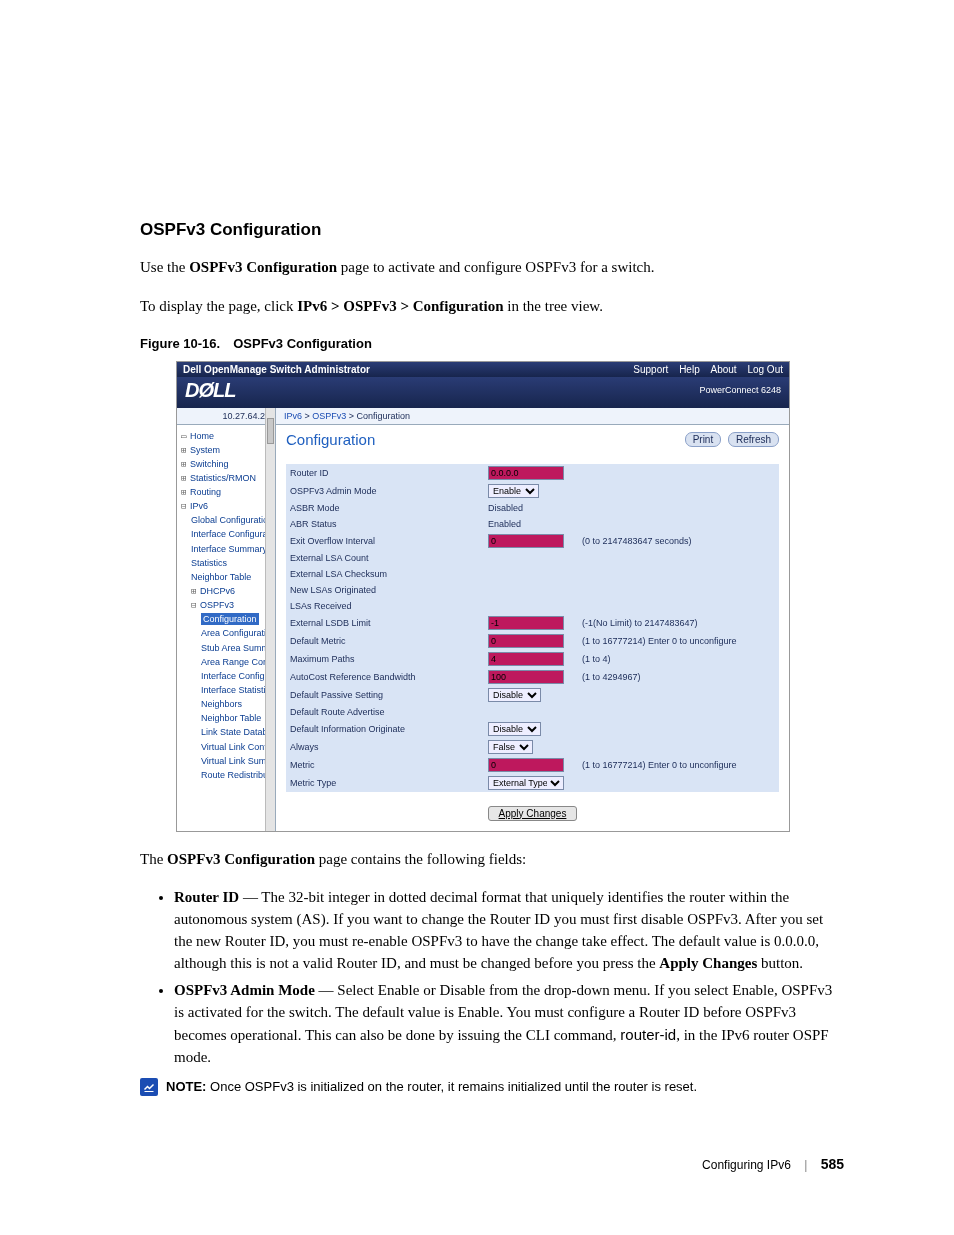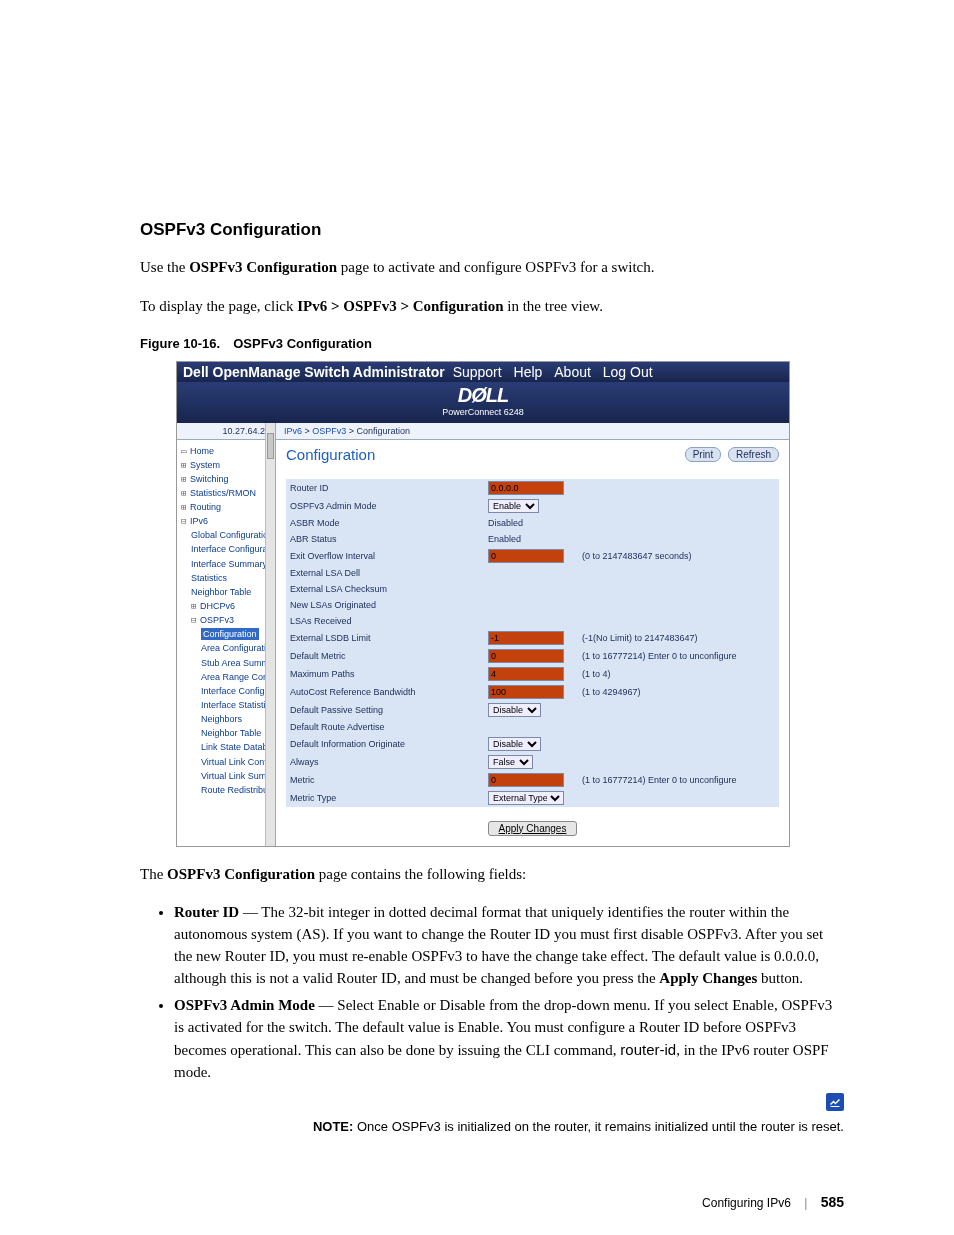--- a/index.html
+++ b/index.html
@@ -46,10 +46,10 @@
     background: linear-gradient(#2a3c75, #17254d);
     color: #fff;
     display: flex;
-    justify-content: flex-start;
+    justify-content: space-between;
     align-items: center;
     padding: 2px 6px;
-    font-size: 14px;
+    font-size: 10px;
     font-weight: bold;
   }
   .shot-topbar-right span {

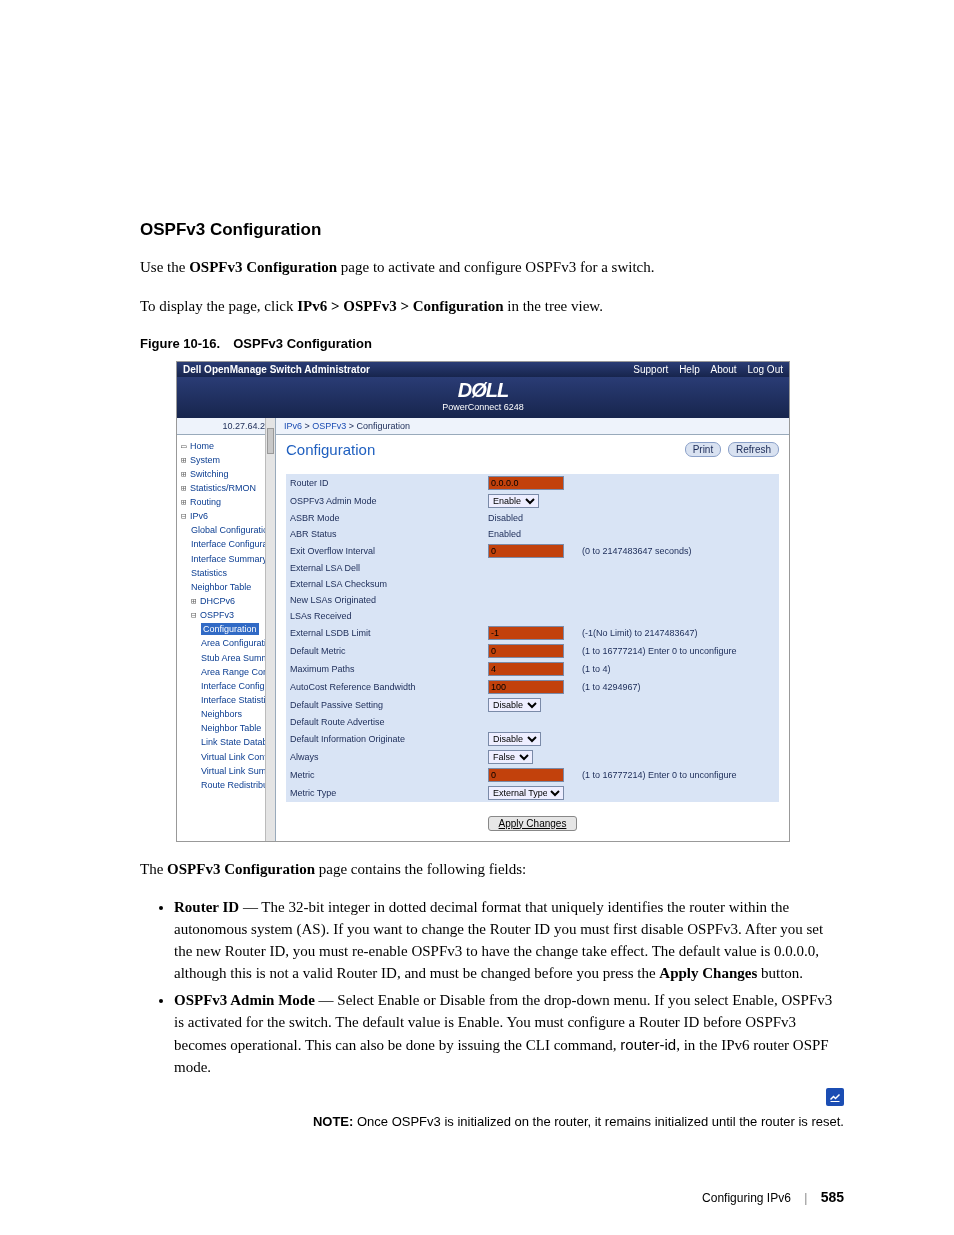--- a/index.html
+++ b/index.html
@@ -64,7 +64,6 @@
     justify-content: space-between;
     align-items: center;
     padding: 2px 8px 6px 8px;
-    flex-direction: column;
   }
   .dell-logo {
     font-family: Arial, sans-serif;

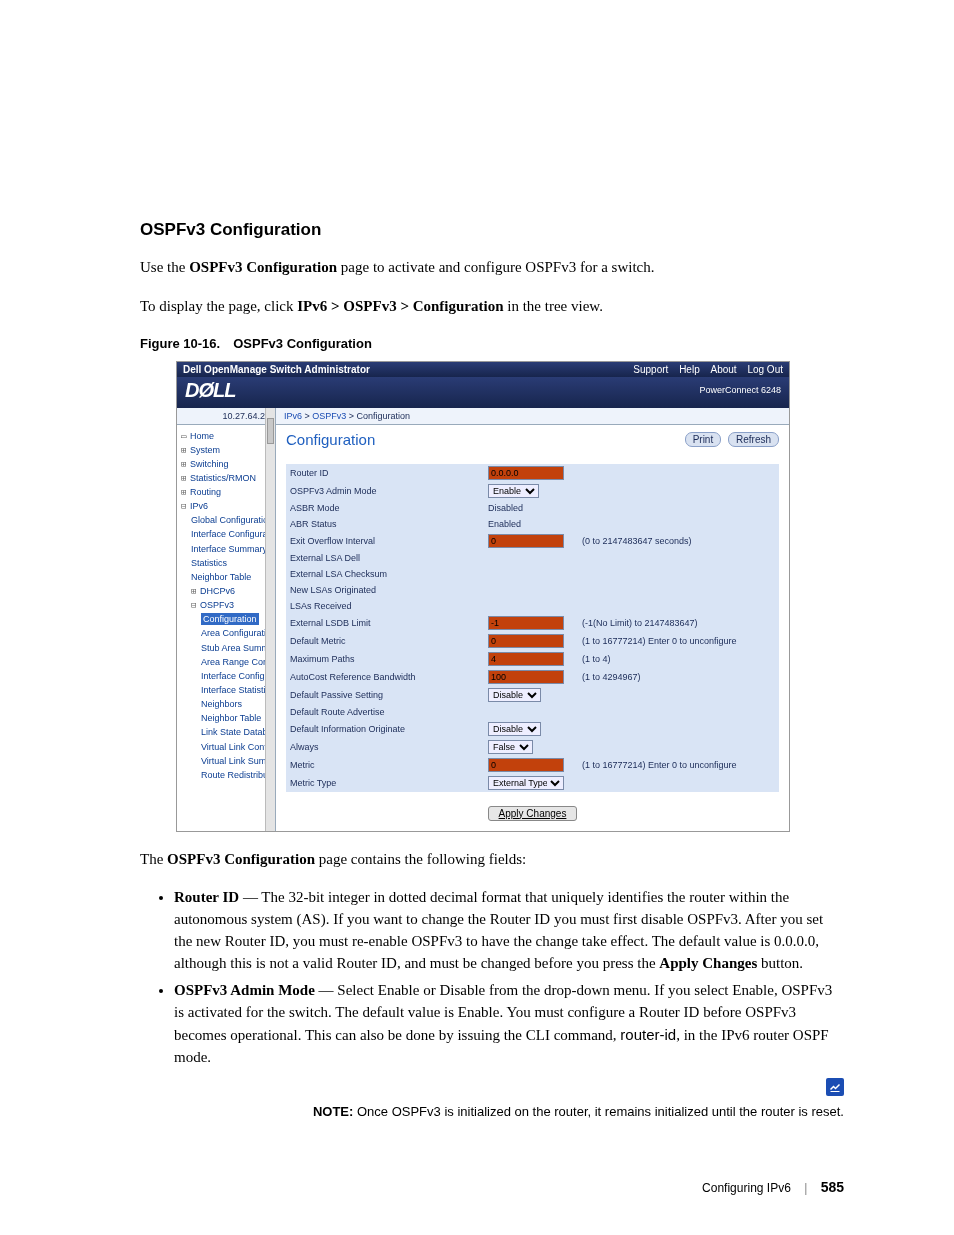--- a/index.html
+++ b/index.html
@@ -148,7 +148,7 @@
   .form-tbl td.label { width: 190px; }
   .form-tbl td.val { width: 86px; }
   .form-tbl td.hint { color:#1b2b57; }
-  .form-tbl input.txt { width:70px; font-size:9px; height:12px; border:1px solid #7a8aa8; background:#c2410c; padding:0 2px;}
+  .form-tbl input.txt { width:70px; font-size:9px; height:12px; border:1px solid #7a8aa8; background:#be185d; padding:0 2px;}
   .form-tbl select { font-size:9px; height:14px; border:1px solid #7a8aa8; background:#eef;}
   .apply-row { text-align:center; padding: 6px 0 10px 0; }
   .apply-row button {

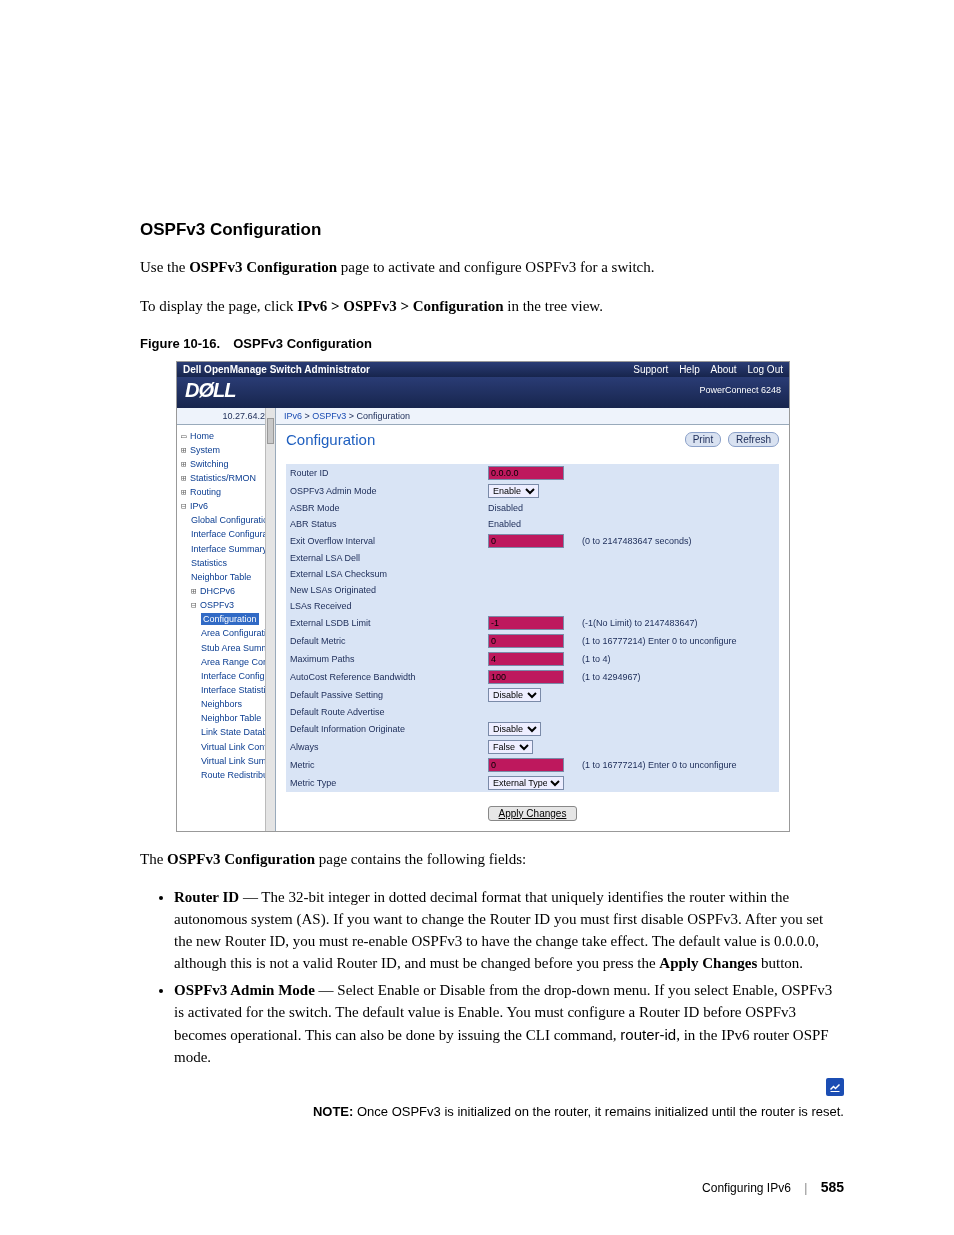--- a/index.html
+++ b/index.html
@@ -300,7 +300,7 @@
             <td class="hint">(0 to 2147483647 seconds)</td>
           </tr>
           <tr>
-                <td class="label">External LSA Dell</td>
+                <td class="label">External LSA Count</td>
                 <td></td>
                 <td></td>
               </tr>

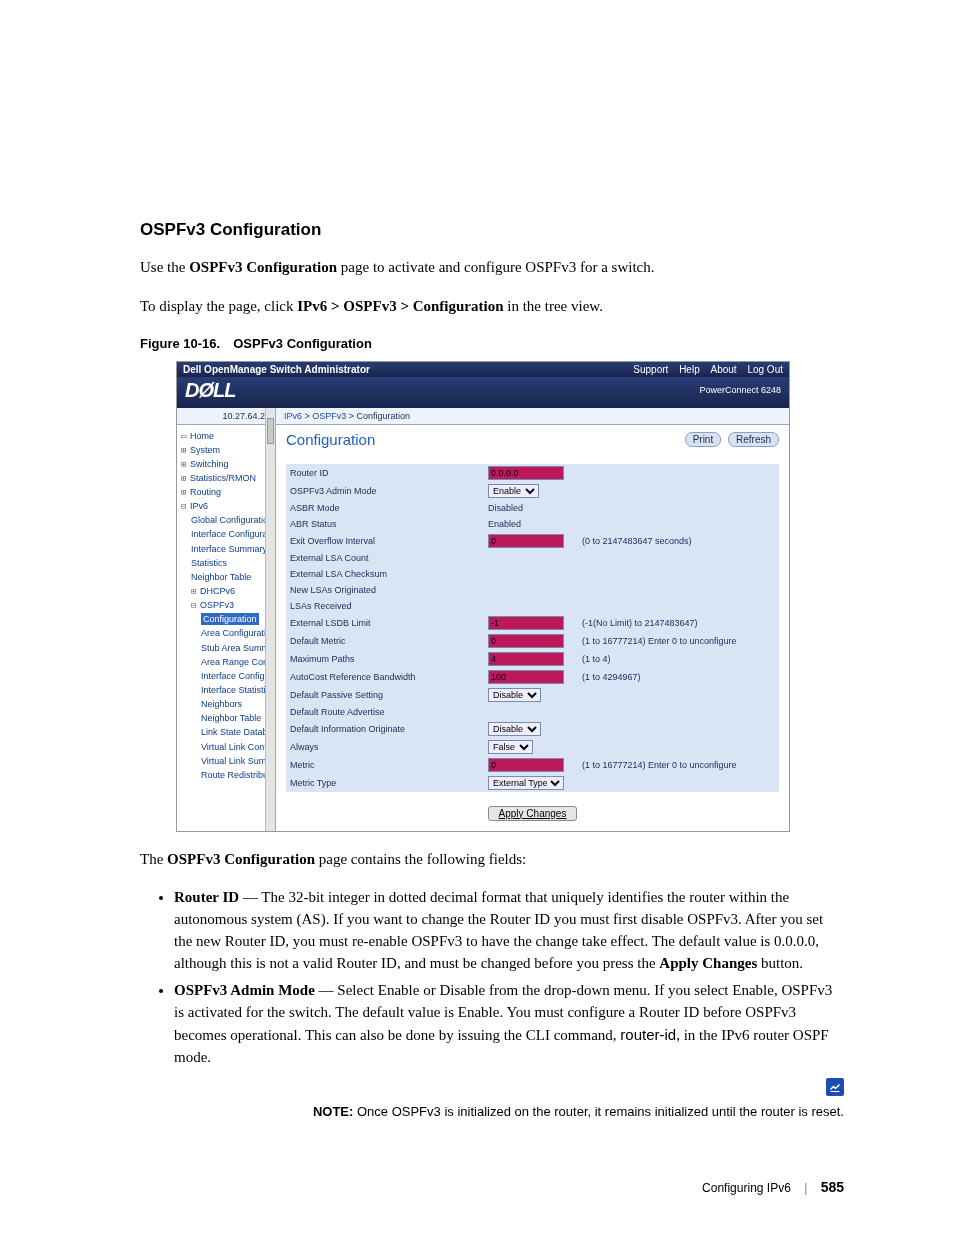--- a/index.html
+++ b/index.html
@@ -167,7 +167,7 @@
     margin: 6px 0 6px 10px;
   }
   .note-row {
-    display:flex; align-items:flex-end; gap:8px; margin: 8px 0 8px 0; flex-direction: column;
+    display:flex; align-items:center; gap:8px; margin: 8px 0 8px 0;
   }
   .note-icon {
     width:18px; height:18px; background:#1b4db3; border-radius:2px;

